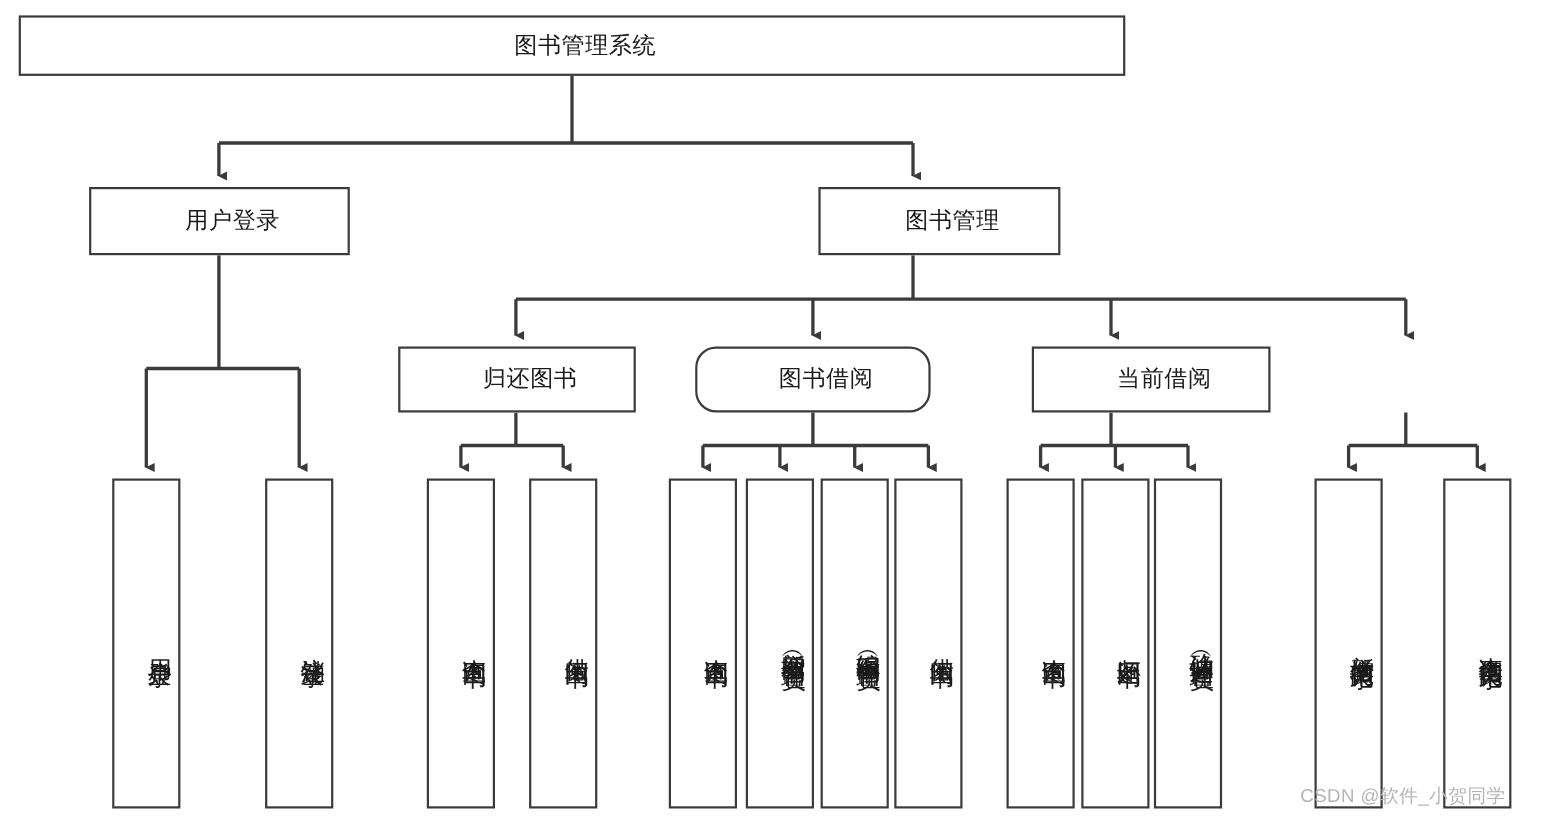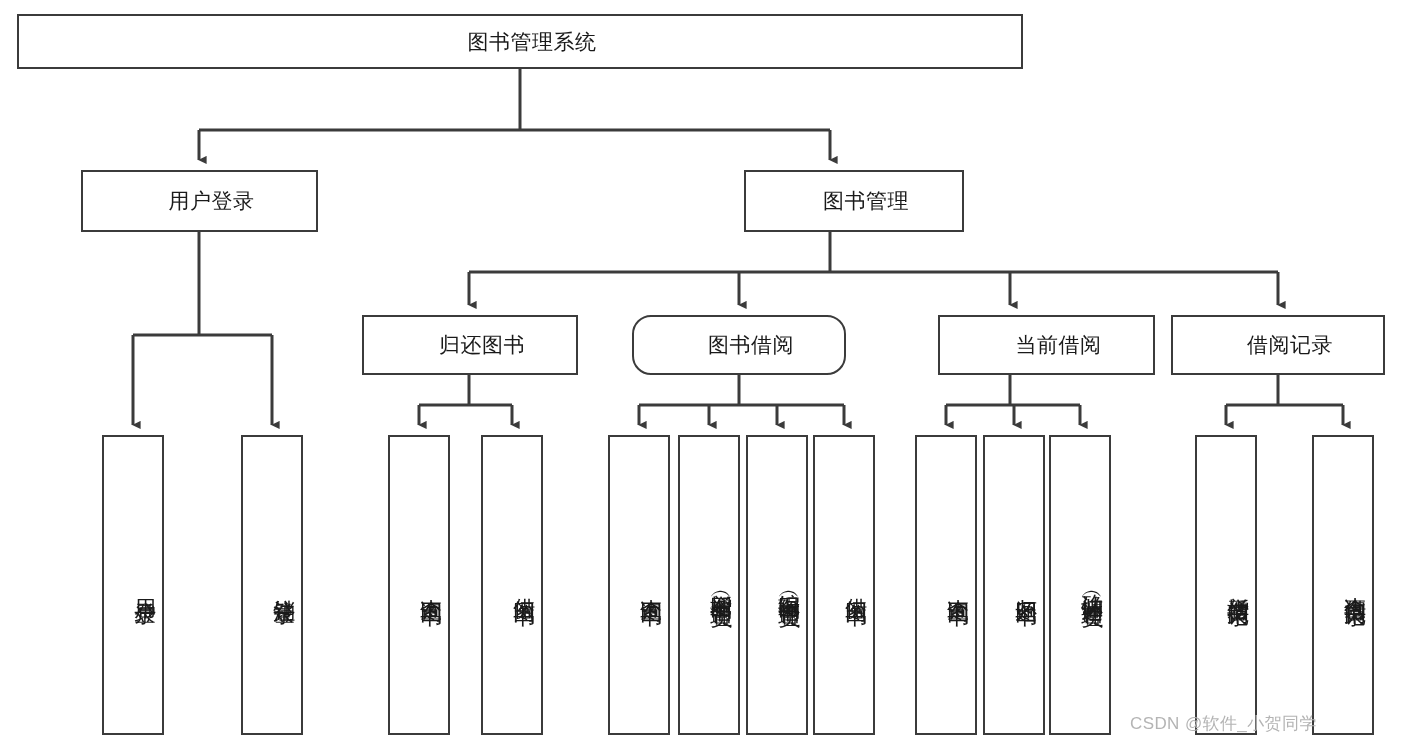--- a/index.html
+++ b/index.html
@@ -134,9 +134,6 @@
   <div class="node-box node-h" style="left:902px; top:315px; width:217px; height:60px;margin-left:36px;">
     <span>当前借阅</span>
   </div>
-  <div class="node-box node-h" style="left:1171px; top:315px; width:214px; height:60px;">
-    <span>借阅记录</span>
-  </div>
 
   <div class="node-box node-v" style="left:102px; top:435px; width:62px; height:300px;">
     <span>用户登录</span>

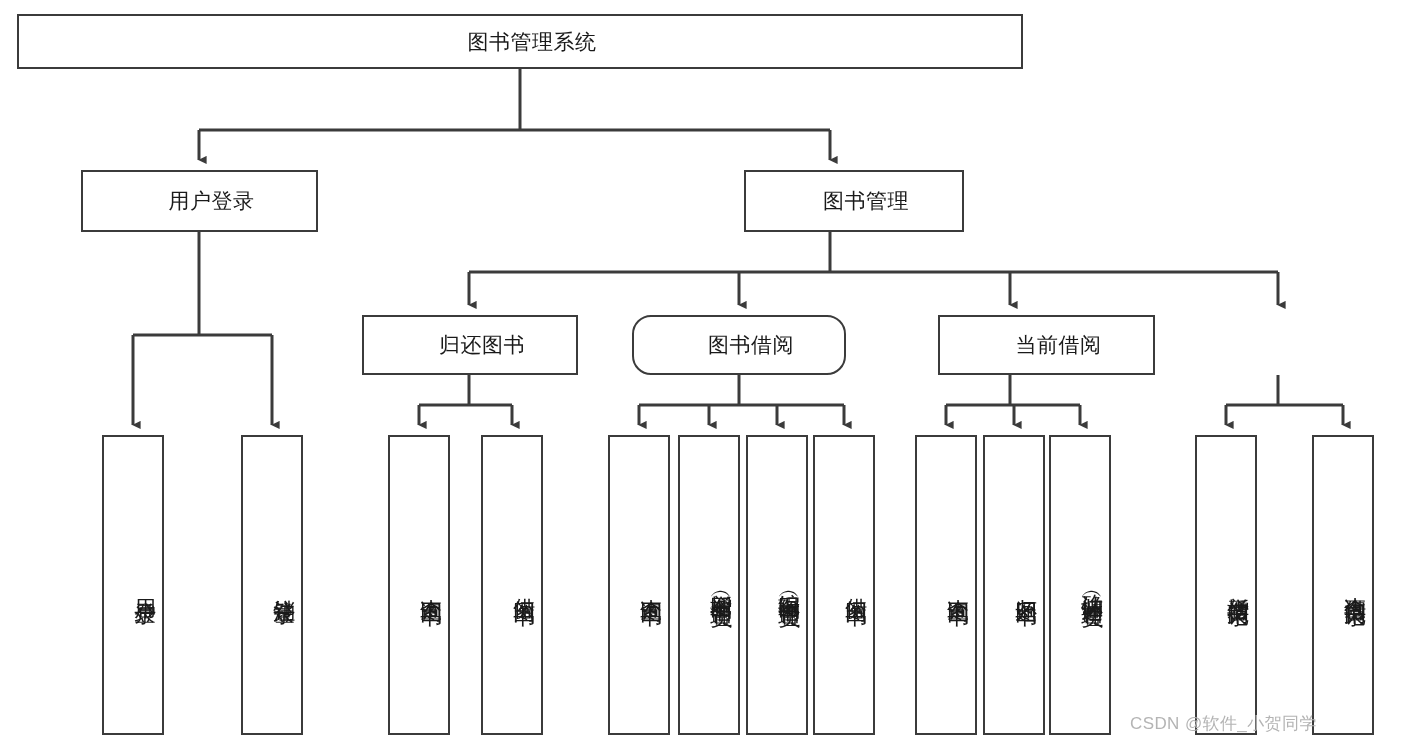--- a/index.html
+++ b/index.html
@@ -175,7 +175,7 @@
     <span>查询借阅记录</span>
   </div>
 
-  <div class="watermark" style="left:1130px; top:712px;">CSDN @软件_小贺同学</div>
+  <div class="watermark" style="left:1182px; top:712px;">CSDN @软件_小贺同学</div>
 
 </div>
 

